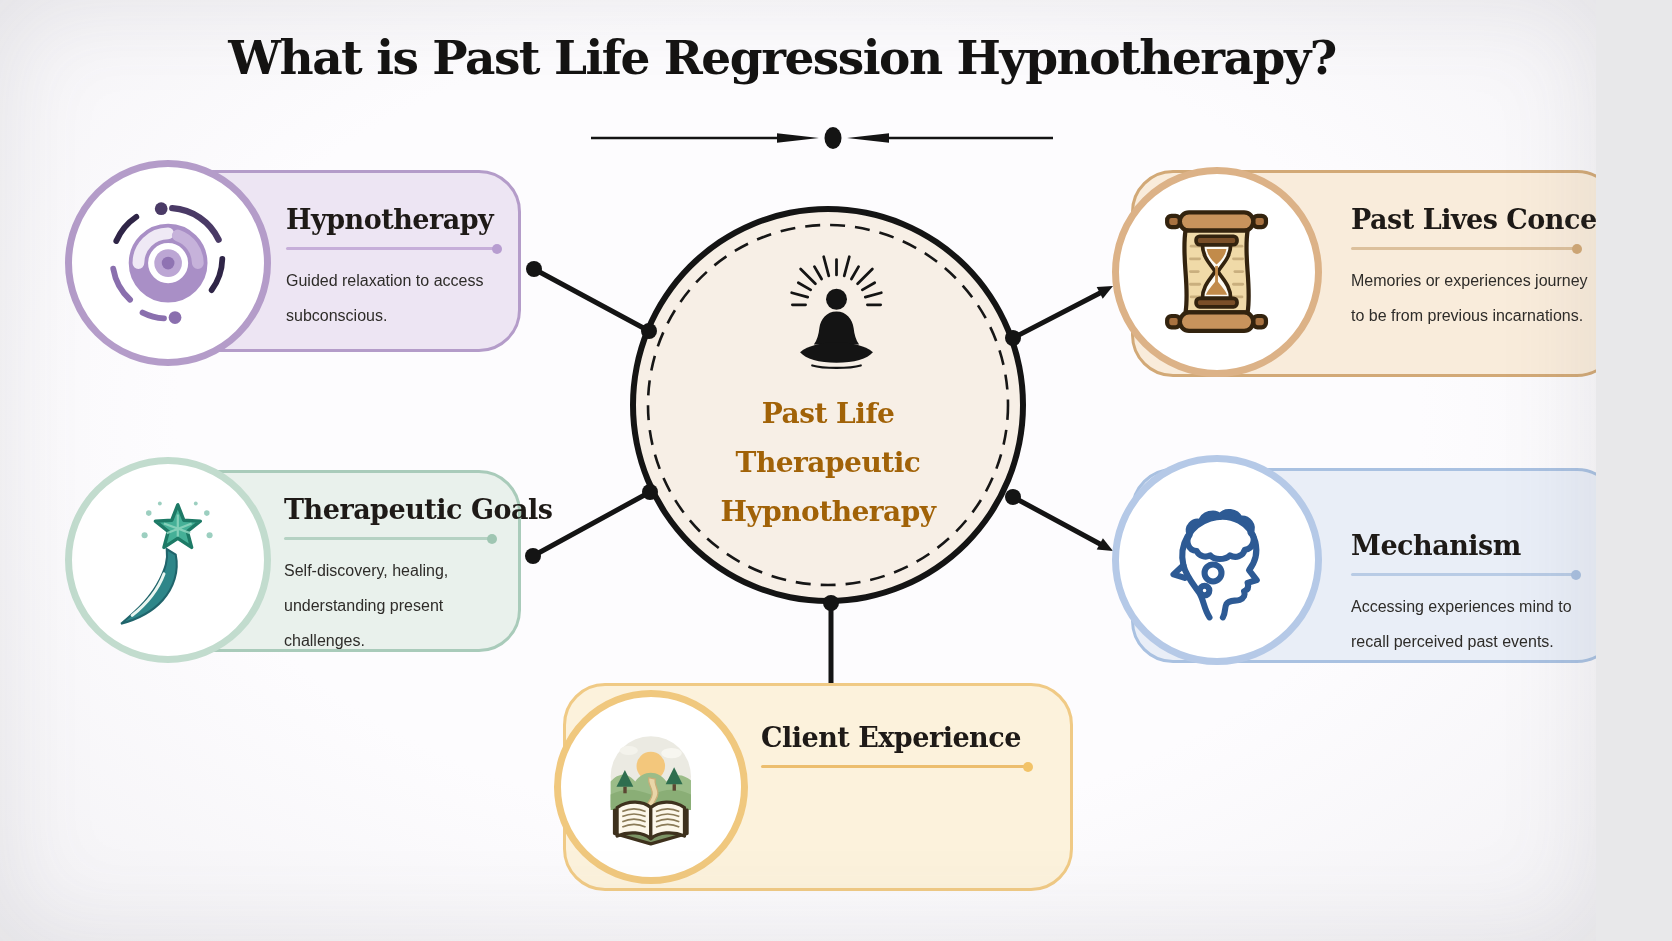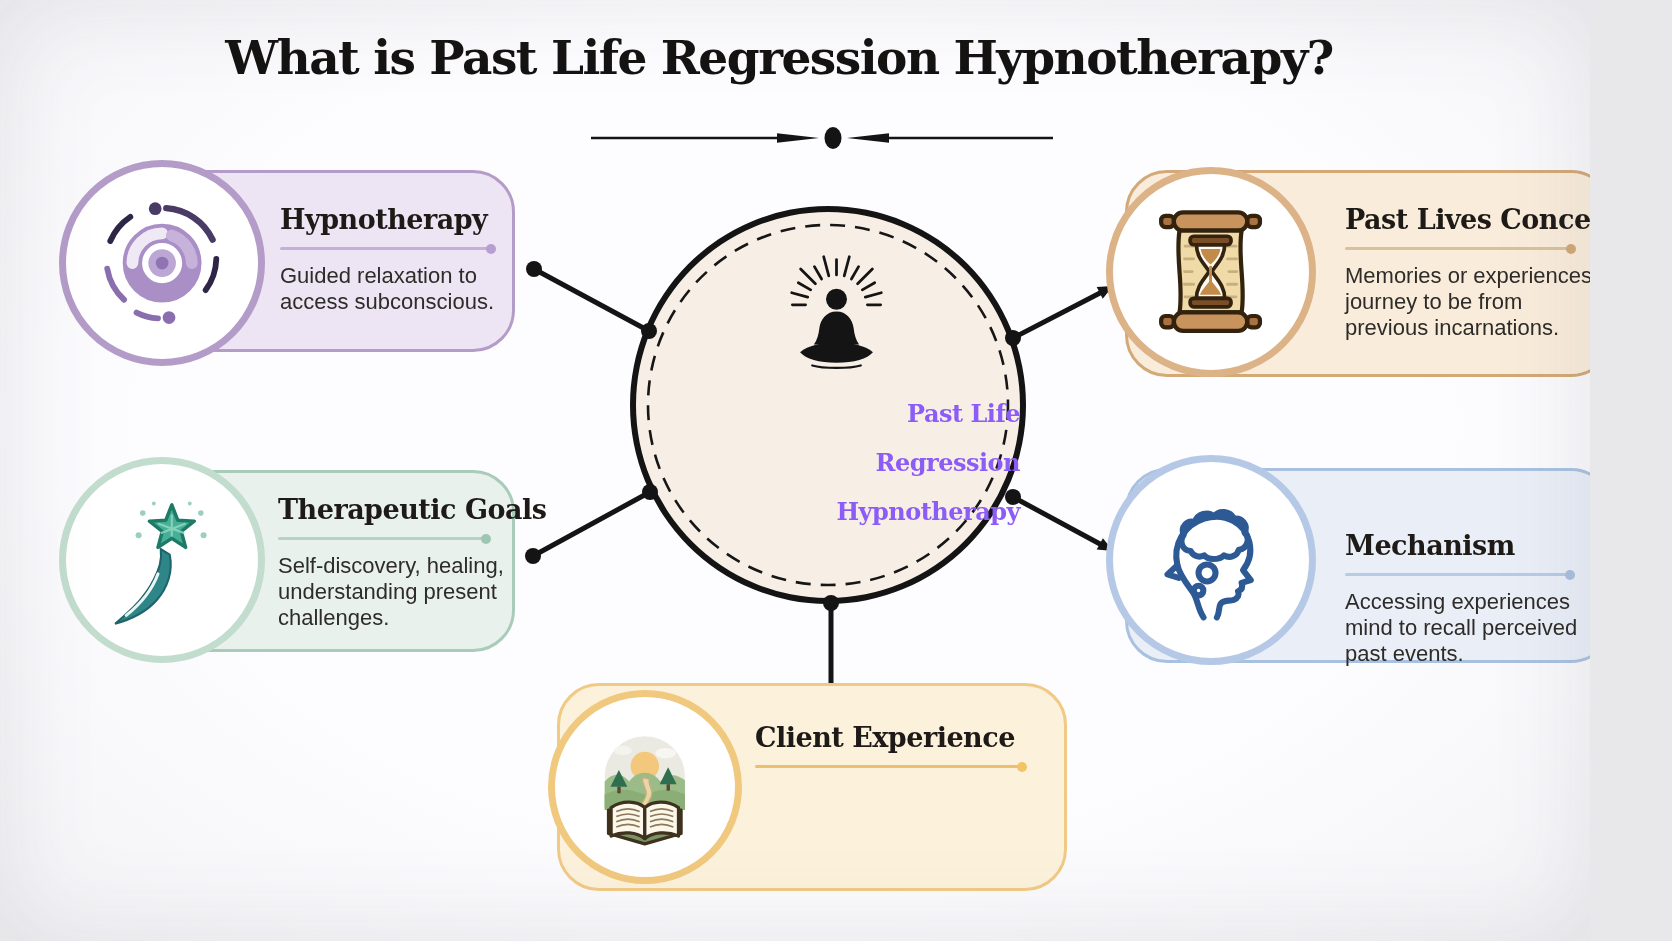--- a/index.html
+++ b/index.html
@@ -7,6 +7,7 @@
     position:relative;width:1590px;height:941px;overflow:hidden;
     background:radial-gradient(ellipse at 50% 45%, #FDFCFE 55%, #F3F2F5 100%);
     font-family:"Liberation Sans", sans-serif;
+    padding-left:6px;
   }
   .canvas::after{content:"";position:absolute;inset:0;pointer-events:none;
     box-shadow:inset 0 0 90px 12px rgba(90,85,100,0.10);}

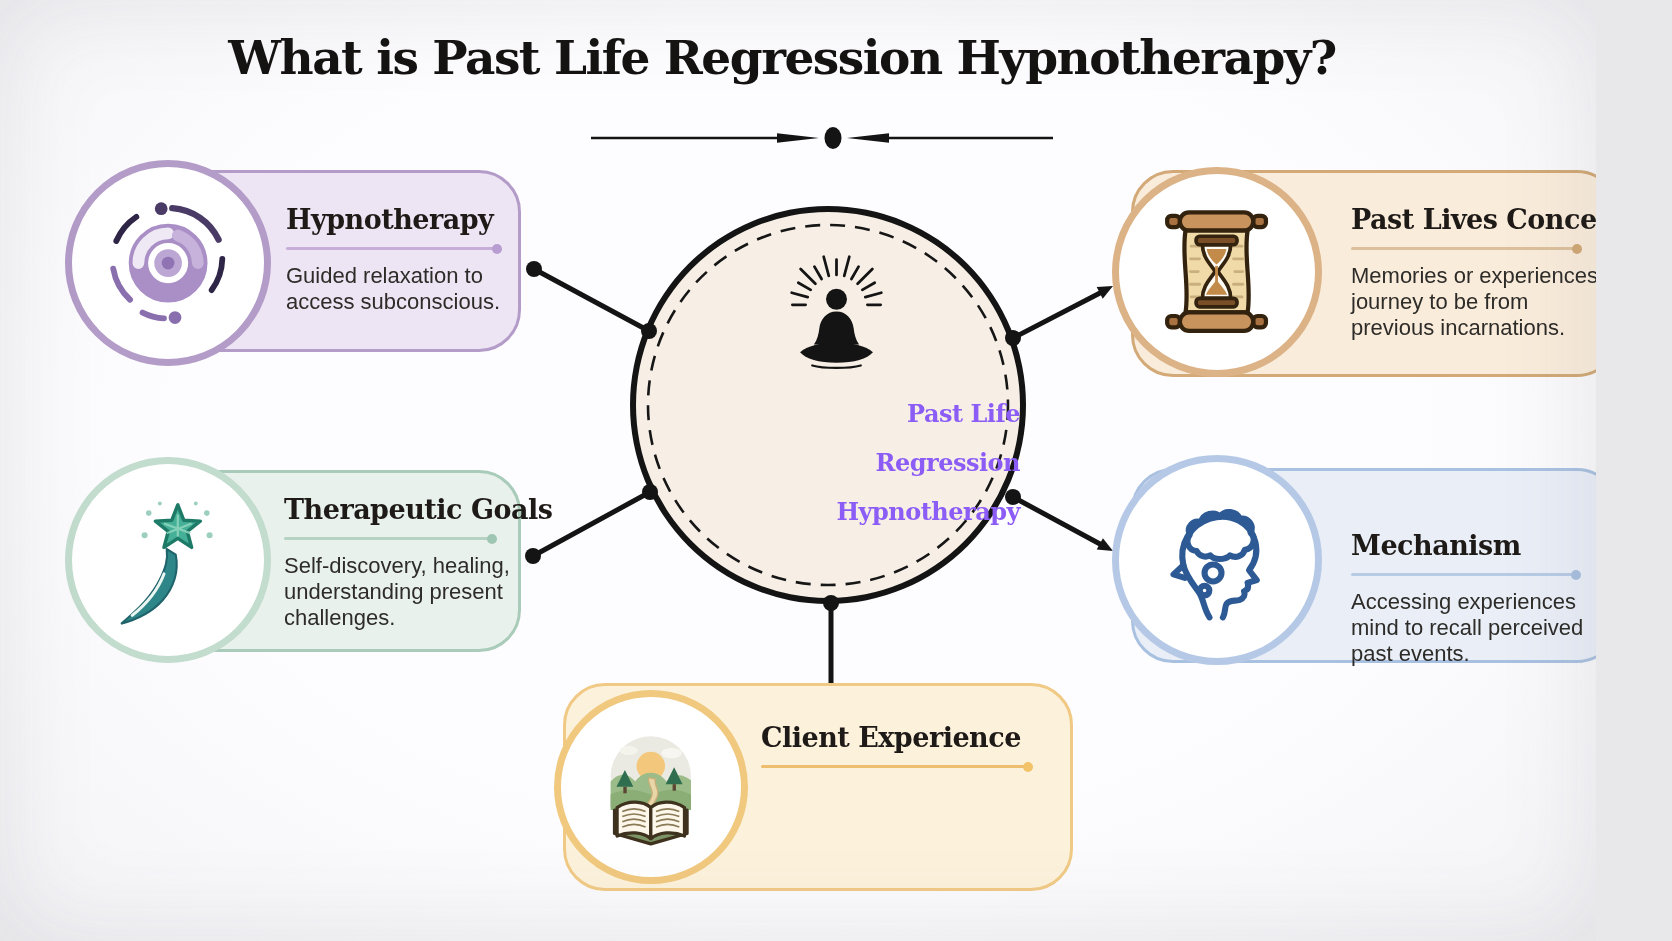--- a/index.html
+++ b/index.html
@@ -48,7 +48,7 @@
   }
   .card .tdiv{position:relative;height:3px;margin-top:9px;border-radius:2px;}
   .card .tdiv .dot{position:absolute;right:-4px;top:-3.5px;width:10px;height:10px;border-radius:50%;}
-  .card .cbody{margin-top:13px;font-size:22px;line-height:26px;color:#2E2C29;}
+  .card .cbody{margin-top:13px;font-size:16px;line-height:35px;color:#2E2C29;}
 
   
   #c1 .rect{left:90px;top:170px;width:425px;height:182px;background:#EDE5F3;border:3px solid #B49CC9;}

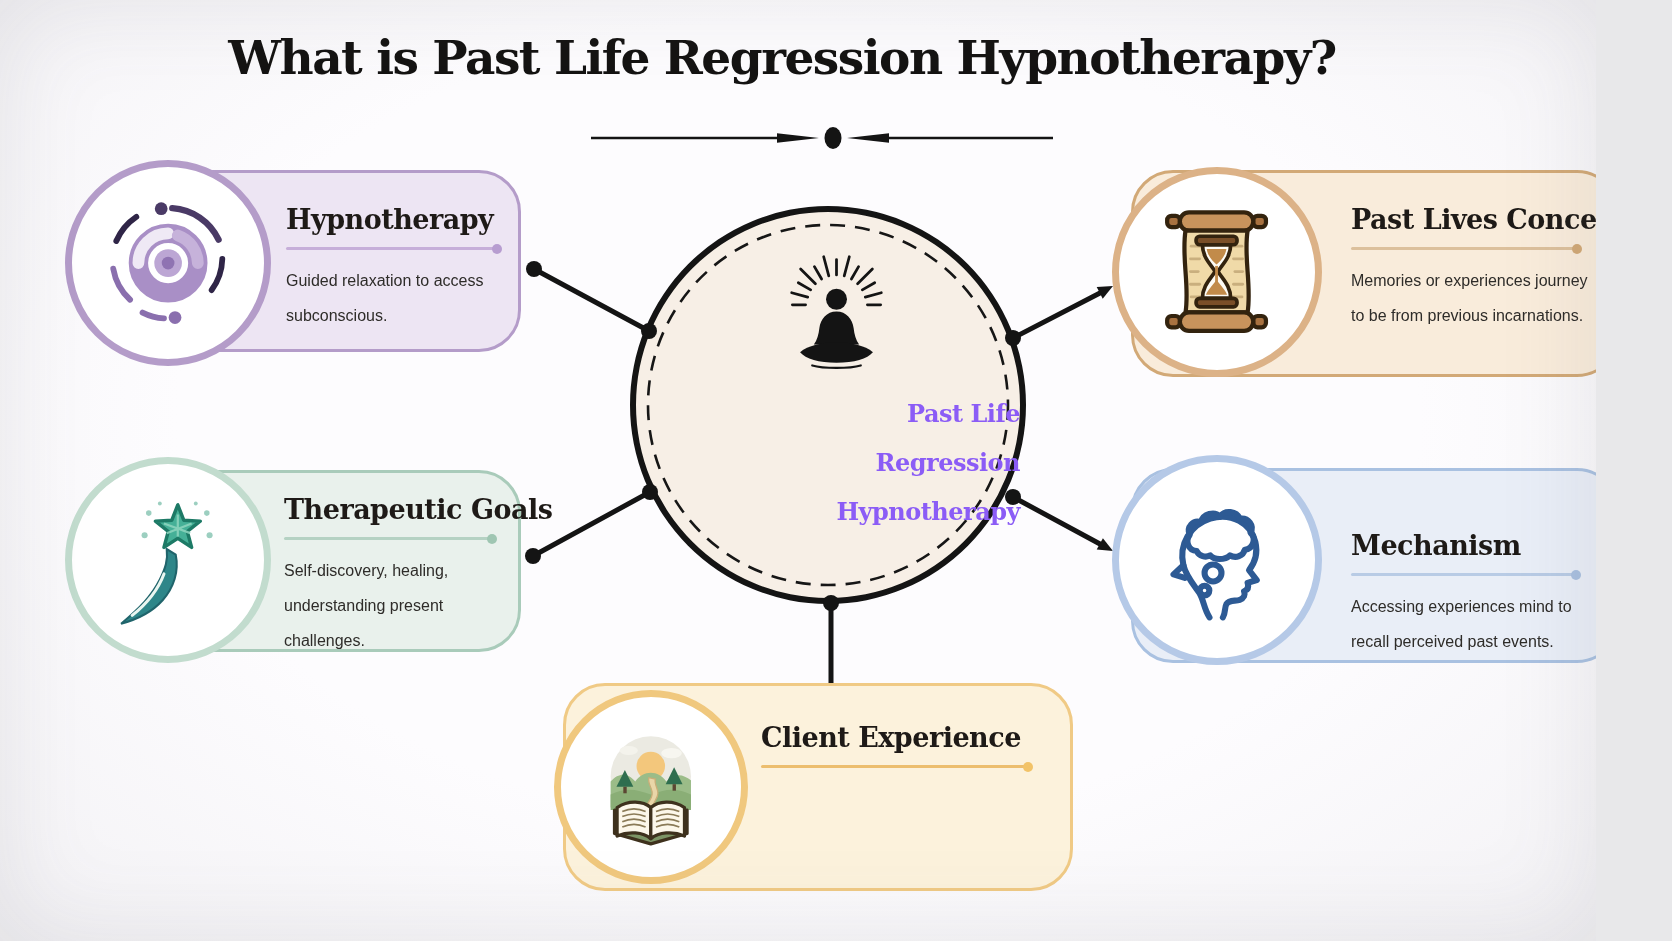--- a/index.html
+++ b/index.html
@@ -28,9 +28,9 @@
   .inner-ring{position:absolute;inset:0;width:100%;height:100%;}
   .meditator{position:absolute;left:144px;top:42px;width:113px;height:117px;}
   .center-text{
-    position:absolute;left:0;top:177px;width:100%;text-align:right;
-    font-family:"DejaVu Serif", serif;font-weight:700;font-size:24px;
-    line-height:49px;color:#8b5cf6;letter-spacing:-0.5px;
+    position:absolute;left:0;top:177px;width:100%;text-align:center;
+    font-family:"DejaVu Serif", serif;font-weight:700;font-size:28px;
+    line-height:49px;color:#a16207;letter-spacing:-0.5px;
   }
   .connectors{position:absolute;inset:0;width:1672px;height:941px;pointer-events:none;}
   

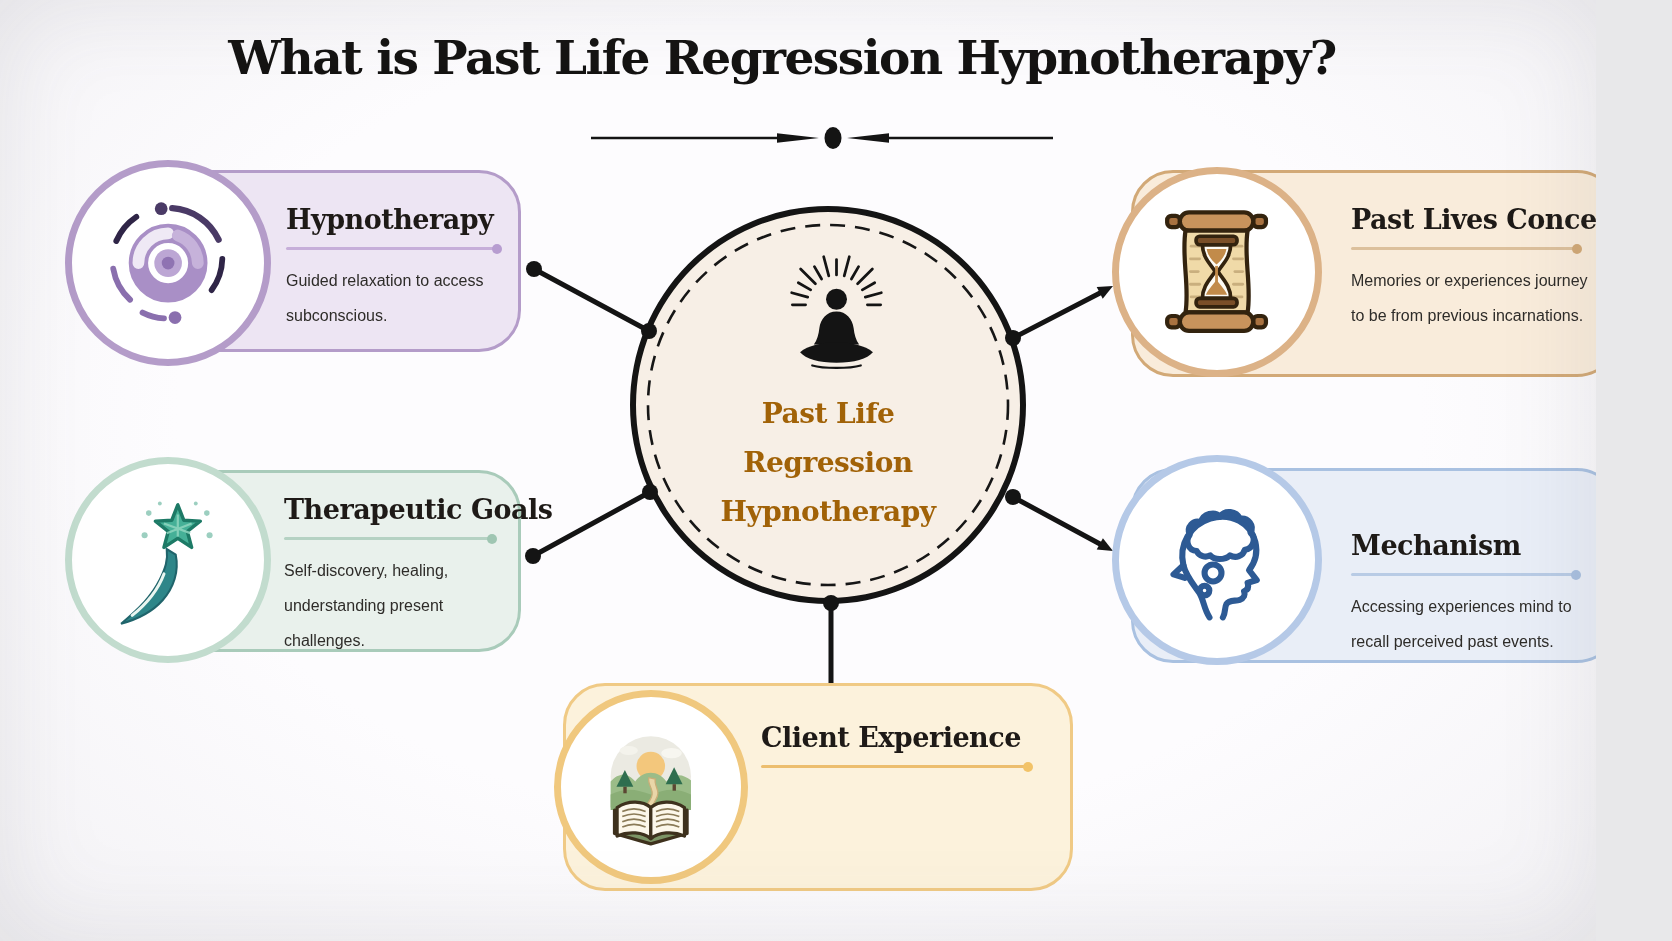--- a/index.html
+++ b/index.html
@@ -123,7 +123,7 @@
     </svg>
     <div class="center-text">
       <div>Past Life</div>
-      <div>Regression</div>
+      <div>Therapeutic</div>
       <div>Hypnotherapy</div>
     </div>
   </div>

